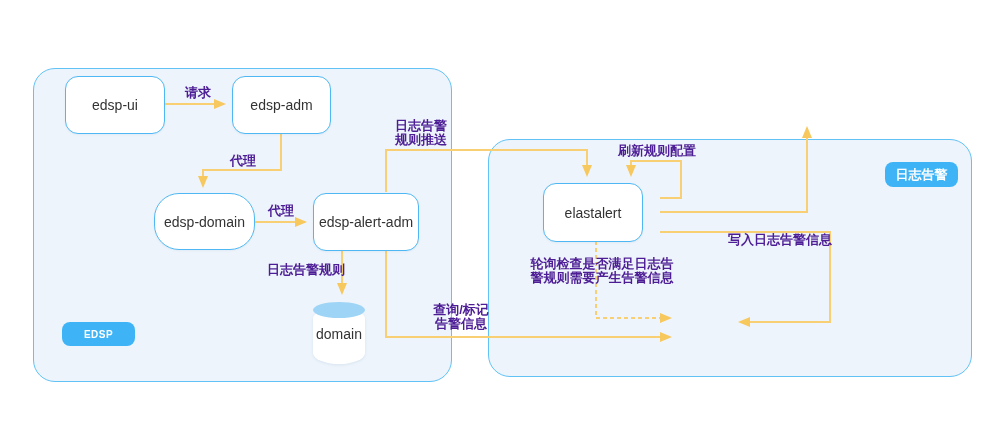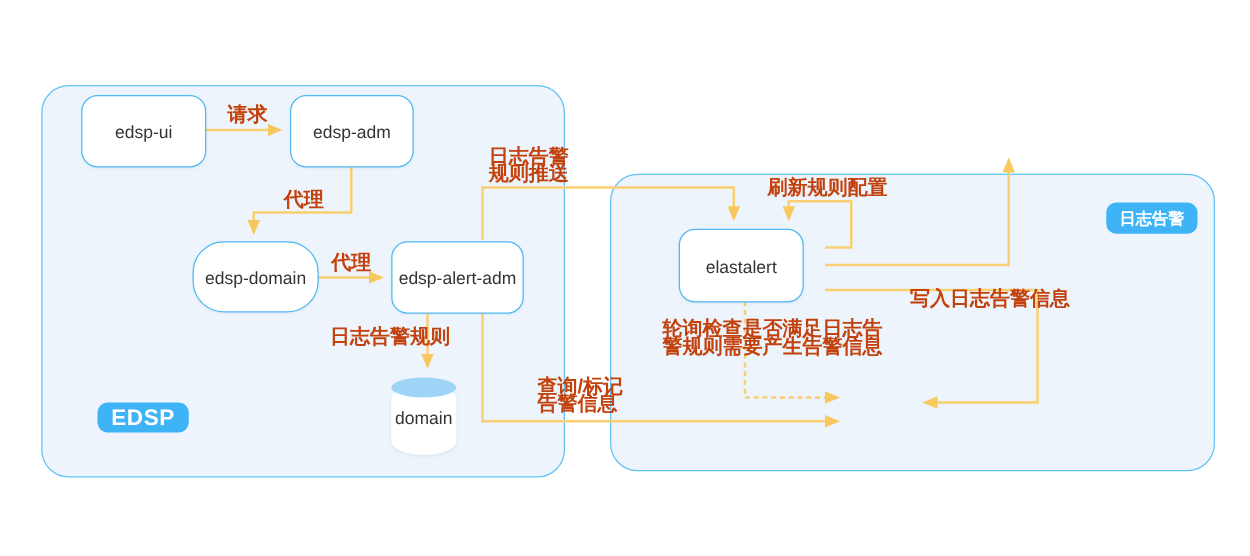--- a/index.html
+++ b/index.html
@@ -44,7 +44,7 @@
   .b-log{left:885px;top:162px;width:73px;height:25px;font-size:13px;}
 
   
-  .elabel{position:absolute;z-index:3;font-size:16px;line-height:14px;font-weight:700;color:#c2410c;
+  .elabel{position:absolute;z-index:3;font-size:13px;line-height:14px;font-weight:700;color:#4c1d95;
           text-align:center;white-space:nowrap;}
   .l-request{left:178px;top:86px;width:40px;}
   .l-proxy1{left:226px;top:154px;width:34px;}

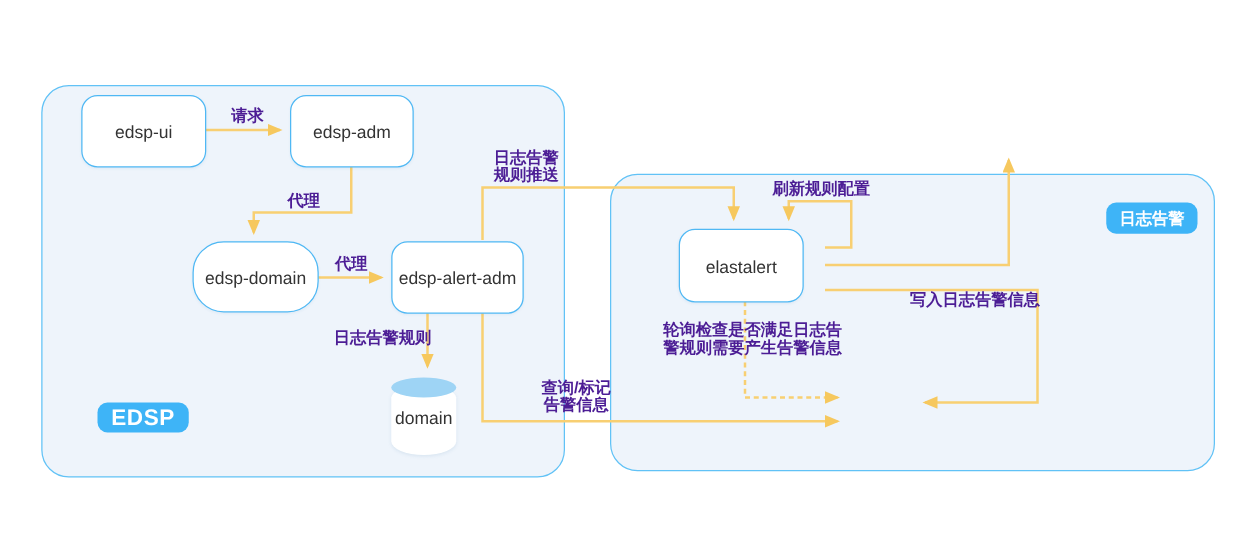--- a/index.html
+++ b/index.html
@@ -40,7 +40,7 @@
   
   .badge{position:absolute;background:#3eb4f7;color:#ffffff;font-weight:700;border-radius:8px;
          display:flex;align-items:center;justify-content:center;z-index:2;}
-  .b-edsp{left:78px;top:322px;width:73px;height:24px;font-size:18px;letter-spacing:0.5px;}
+  .b-edsp{left:62px;top:322px;width:73px;height:24px;font-size:10px;letter-spacing:0.5px;}
   .b-log{left:885px;top:162px;width:73px;height:25px;font-size:13px;}
 
   

